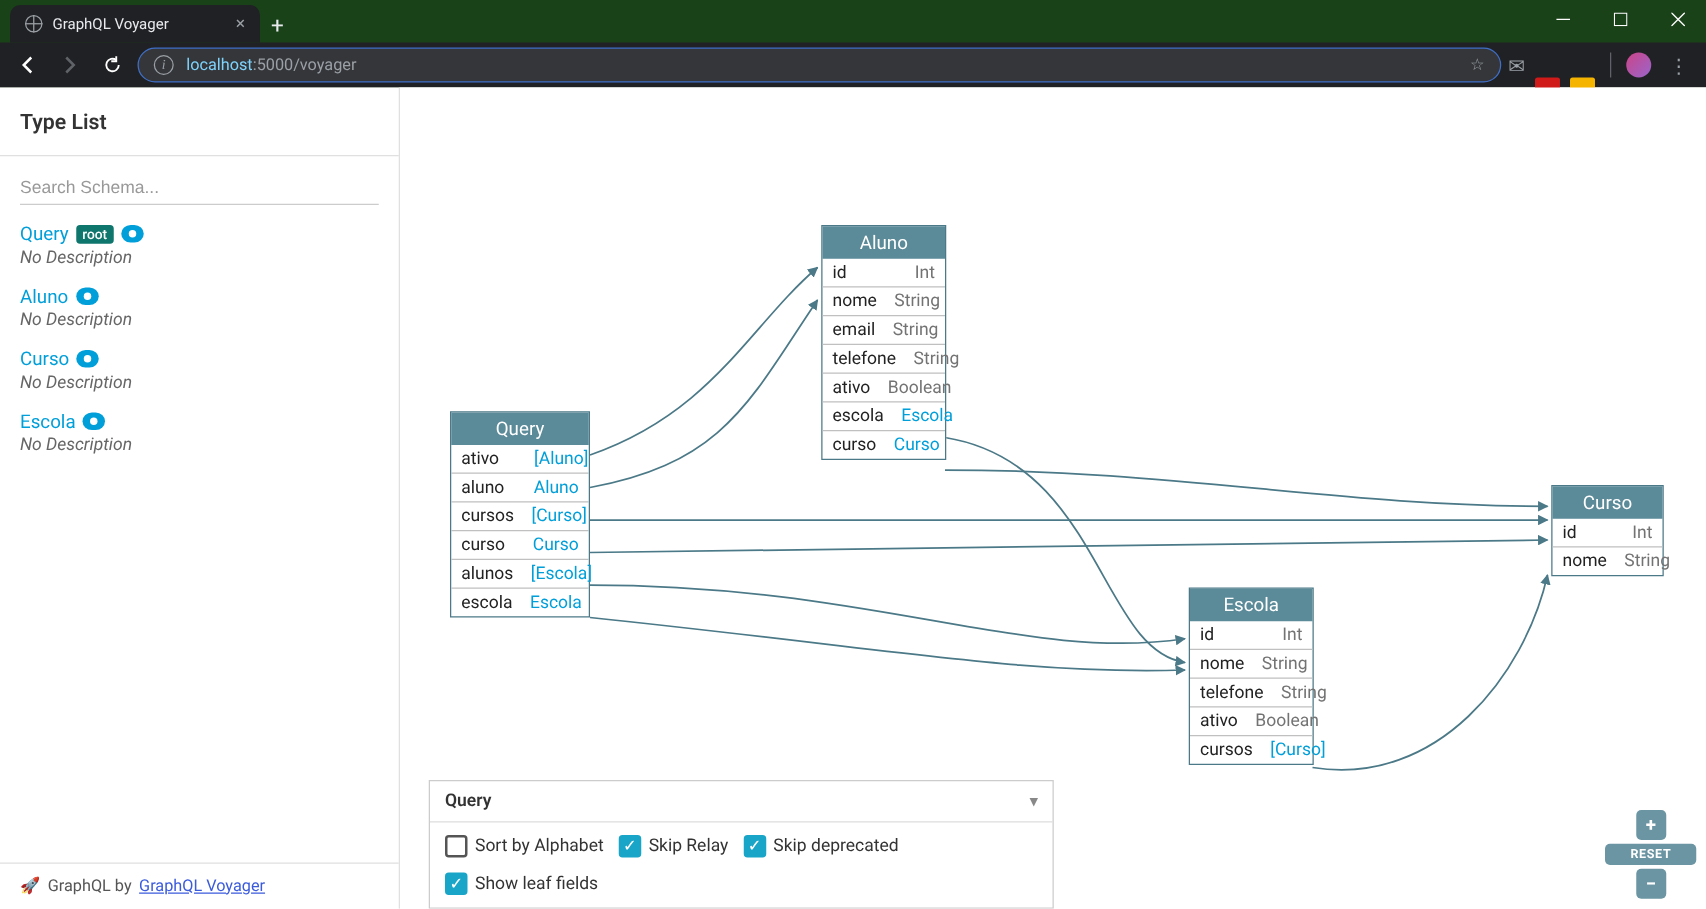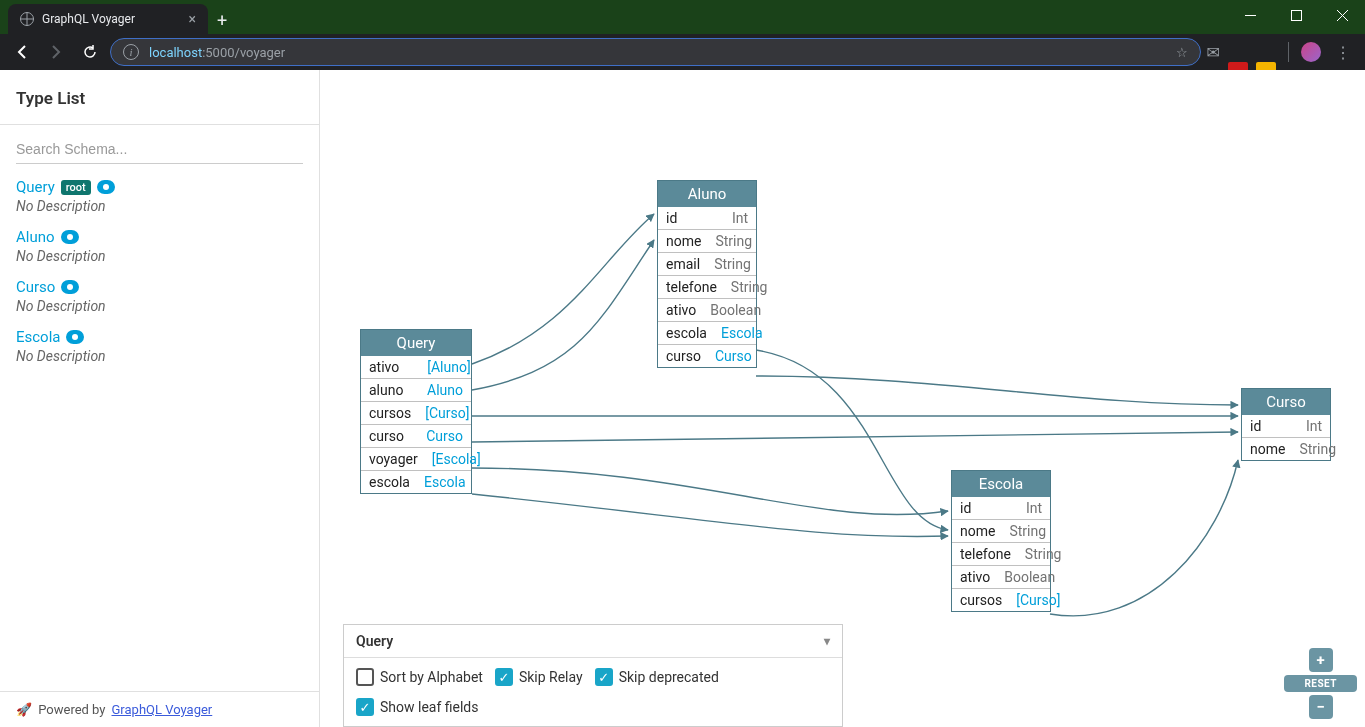--- a/index.html
+++ b/index.html
@@ -215,7 +215,7 @@
           <span class="ftype link">Curso</span>
         </div>
         <div class="node-row">
-          <span class="field">voyager</span>
+          <span class="field">alunos</span>
           <span class="ftype link">[Escola]</span>
         </div>
         <div class="node-row">

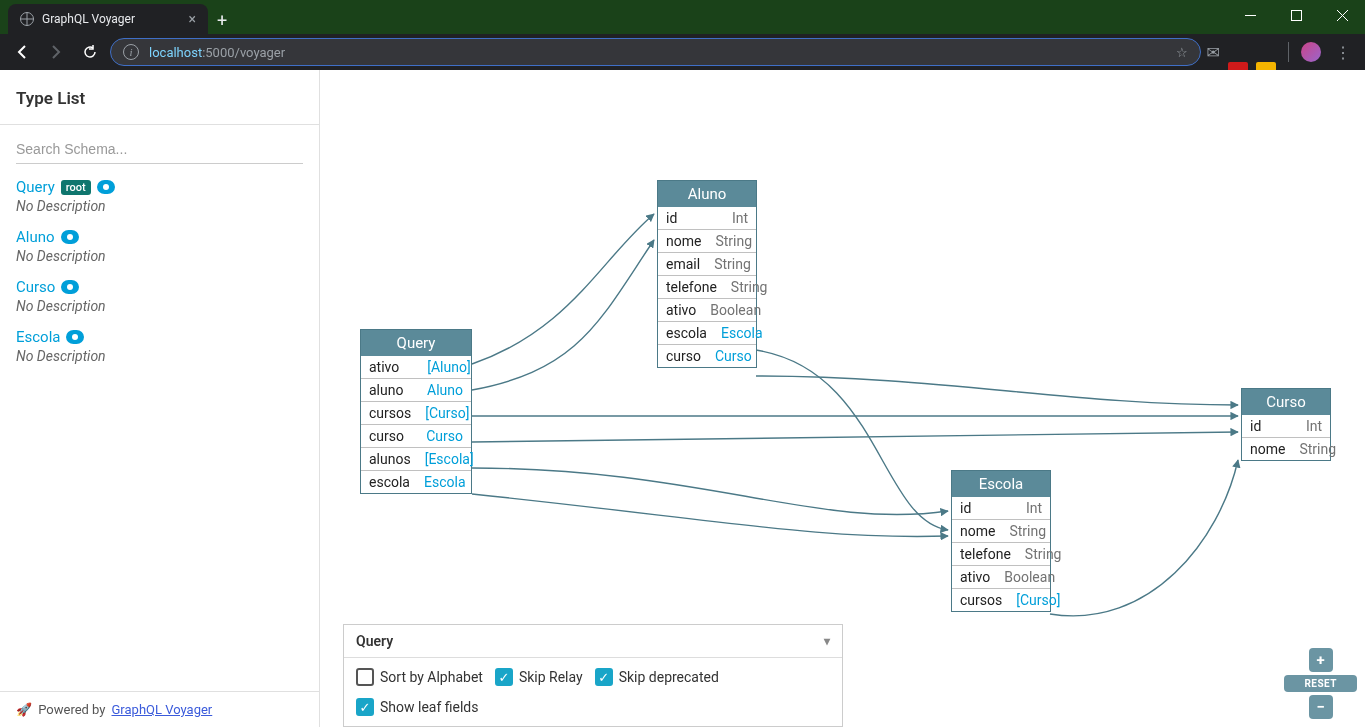--- a/index.html
+++ b/index.html
@@ -171,7 +171,7 @@
       </div>
     <div class="sidebar-footer">
       <span>🚀</span>
-      <span>Powered by</span>
+      <span>GraphQL by</span>
       <a>GraphQL Voyager</a>
     </div>
   </div>

